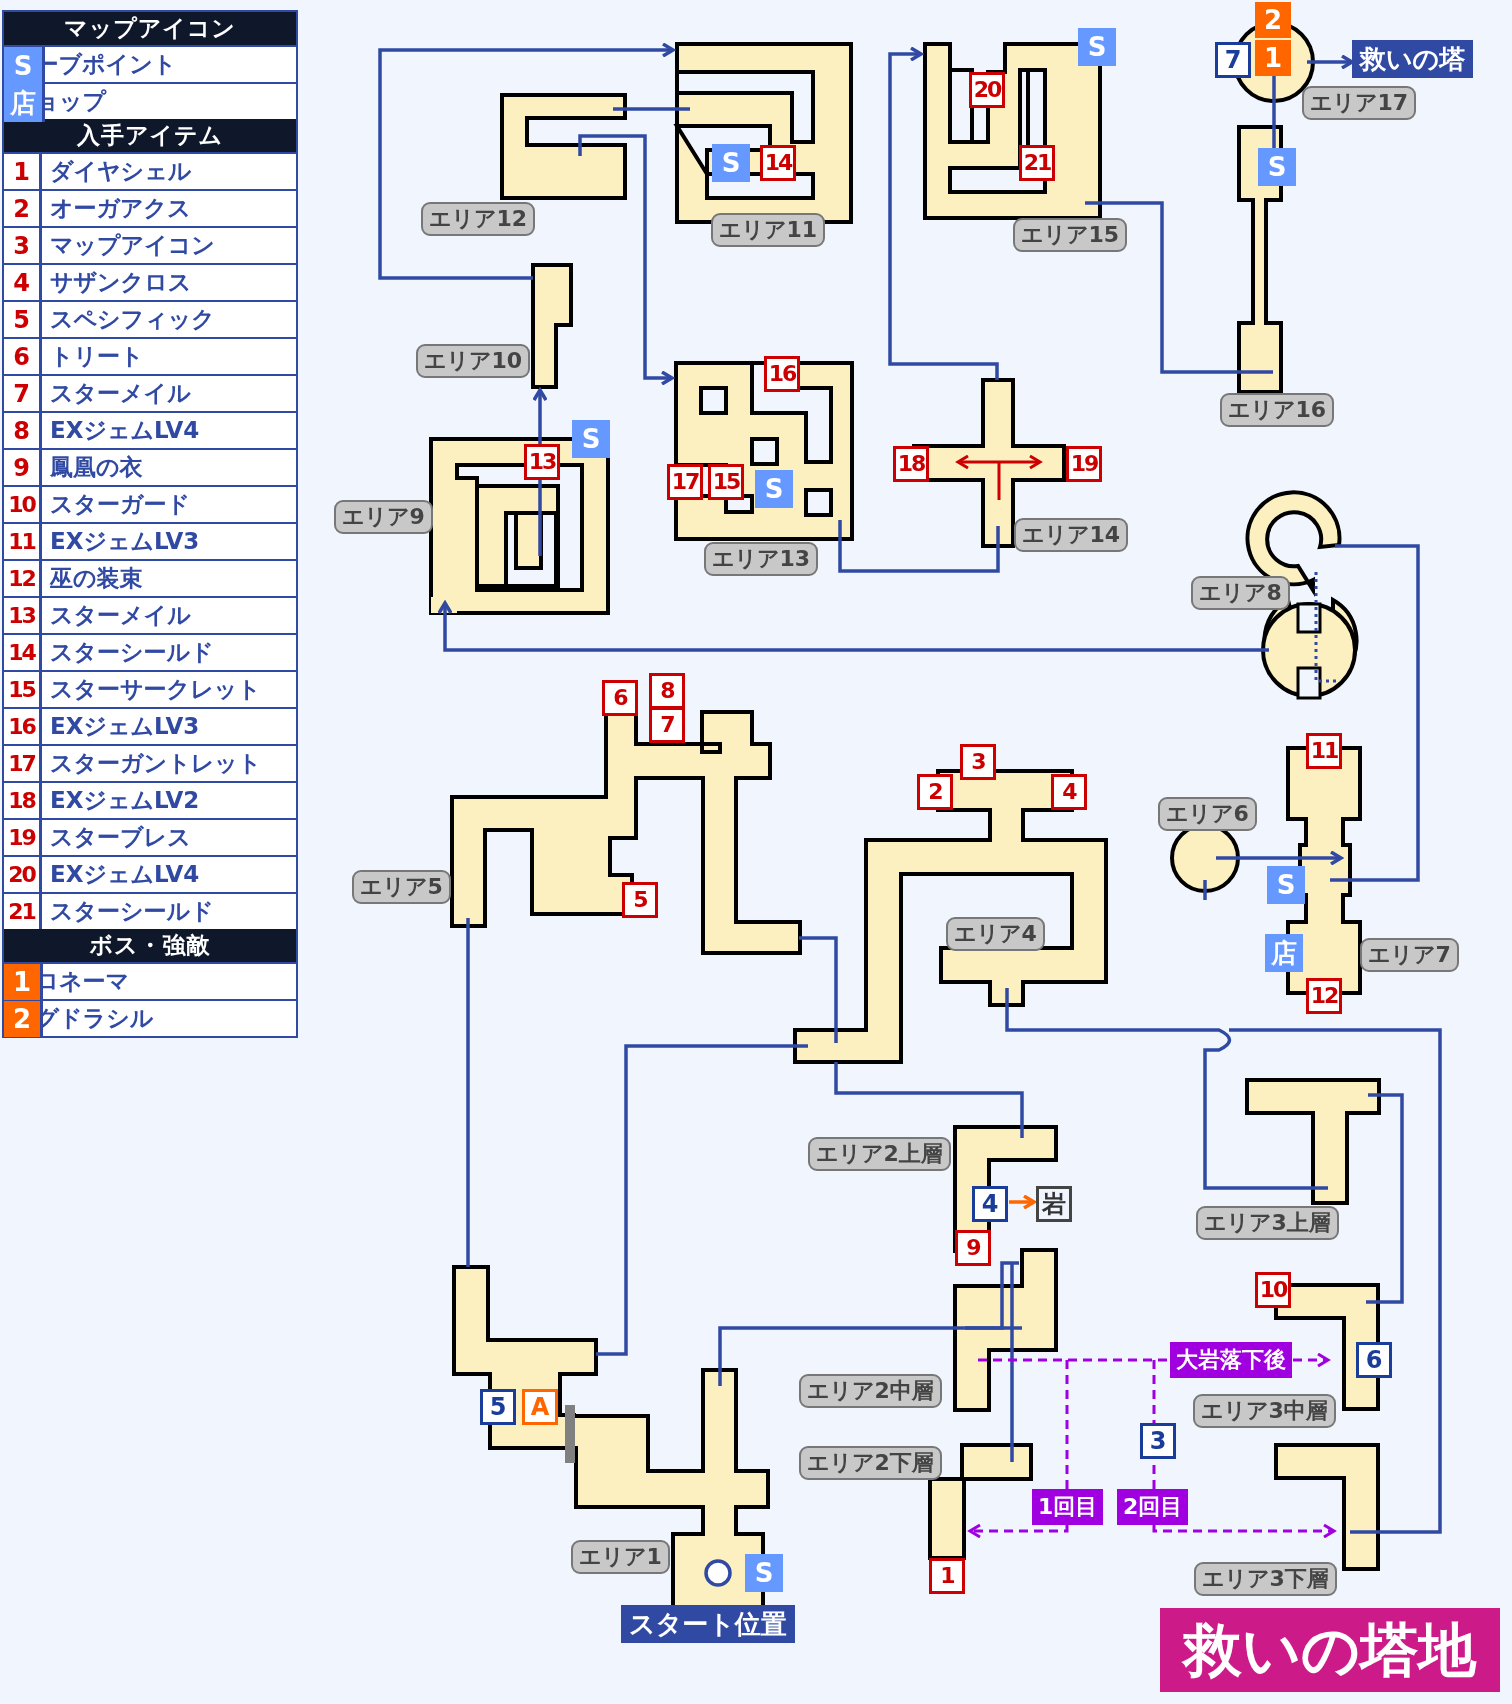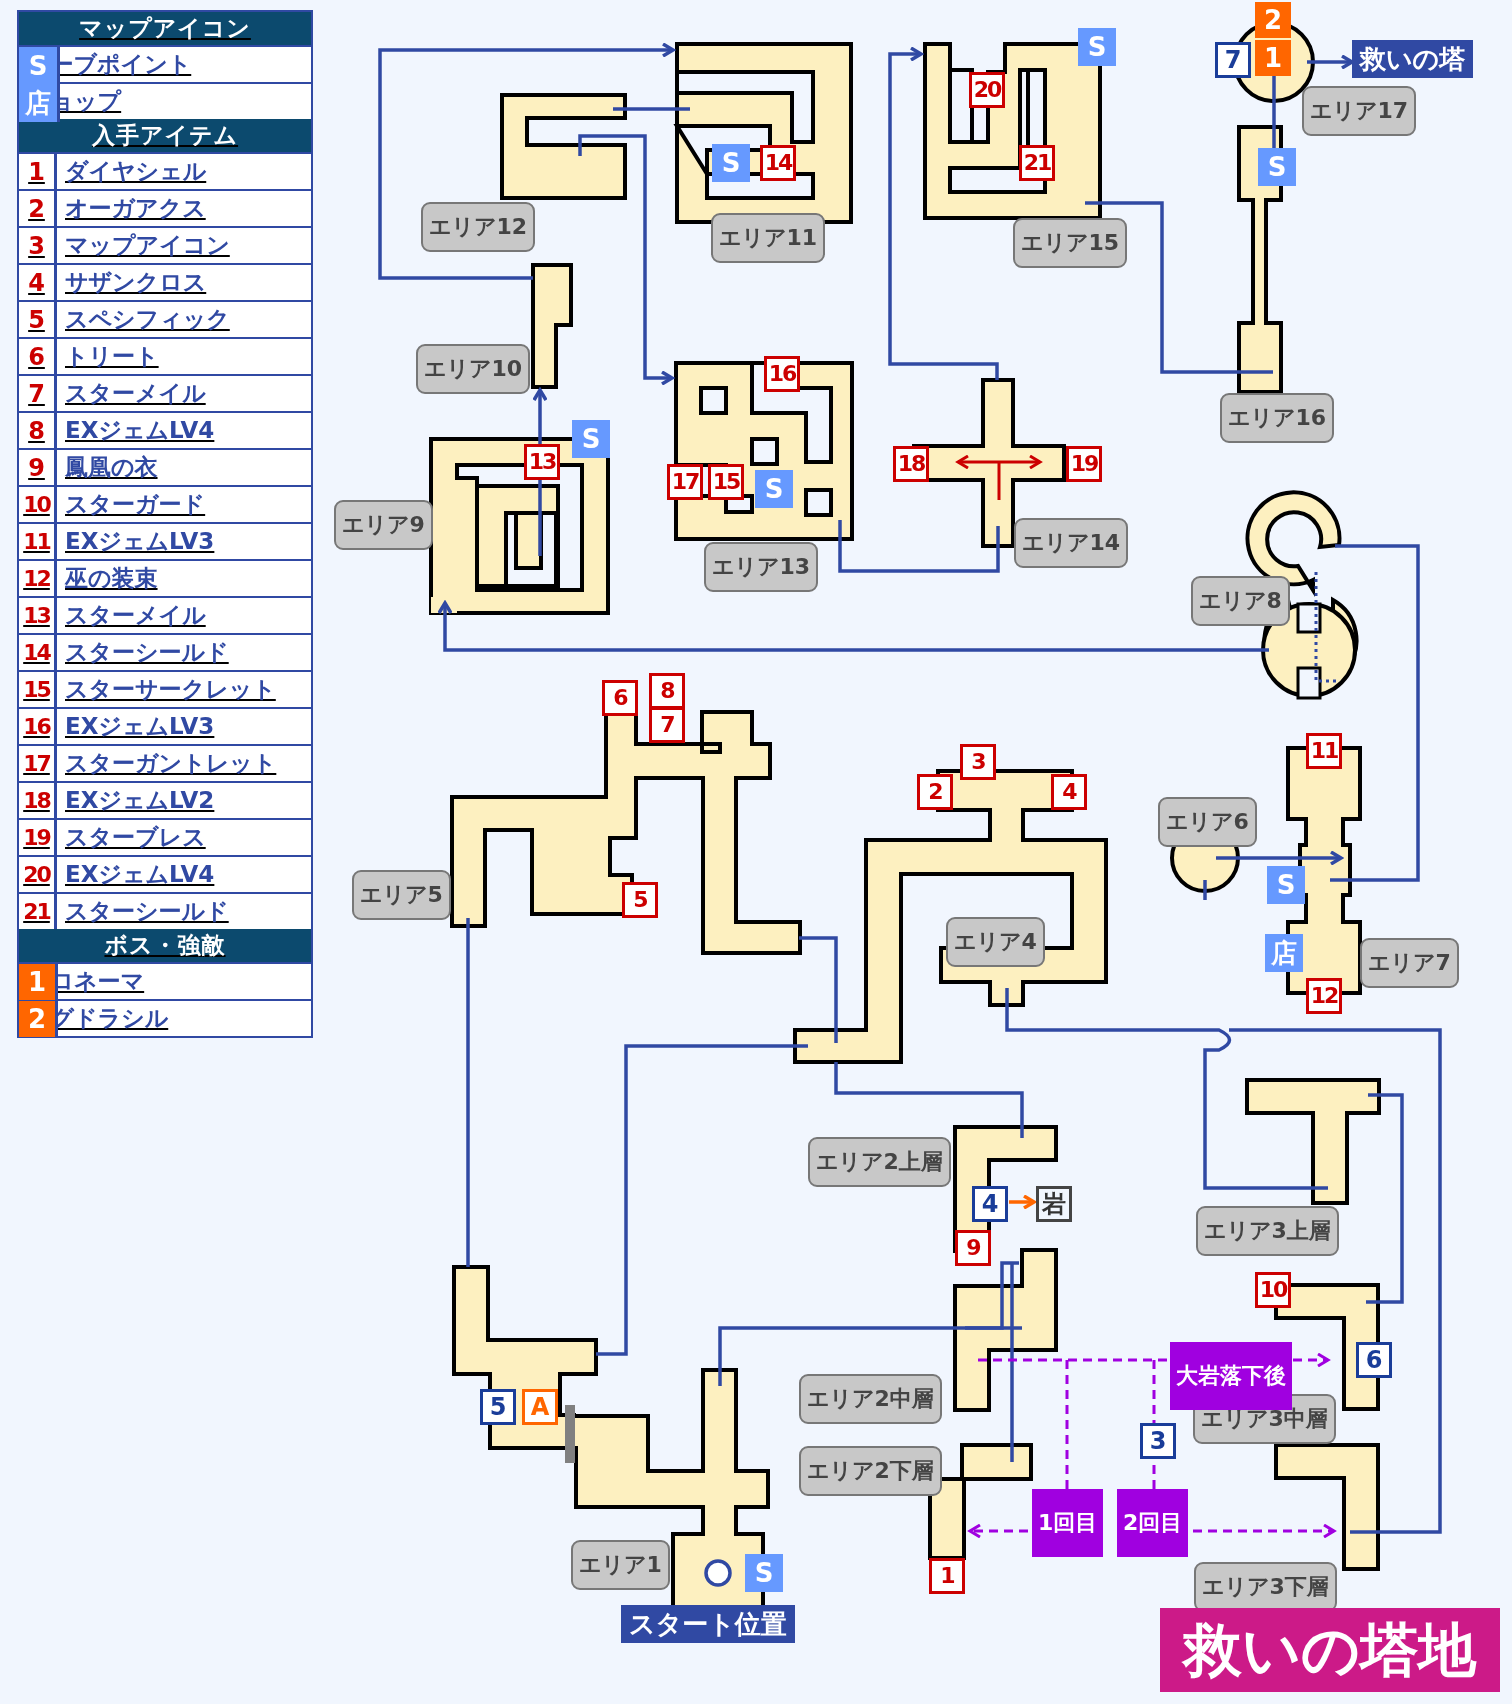--- a/index.html
+++ b/index.html
@@ -5,7 +5,7 @@
   html,body{margin:0;padding:0;}
   body{width:1512px;height:1704px;background:#f1f6fe;font-family:"DejaVu Sans",sans-serif;position:relative;overflow:hidden;}
   
-  .legend{position:absolute;left:17px;top:10px;width:292px;border:2px solid #3049a3;background:#0c4a6e;text-decoration:underline;}
+  .legend{position:absolute;left:2px;top:10px;width:292px;border:2px solid #3049a3;background:#0f172a;}
   .lg-head{height:33px;line-height:33px;color:#fff;text-align:center;font-weight:bold;font-size:23px;letter-spacing:1px;}
   .lg-row{display:flex;height:35px;border-top:2px solid #3049a3;background:#fff;}
   .lg-key{width:35px;border-right:3px solid #3049a3;display:flex;align-items:center;justify-content:center;font-weight:bold;font-size:24px;color:#cc0000;background:#fff;}

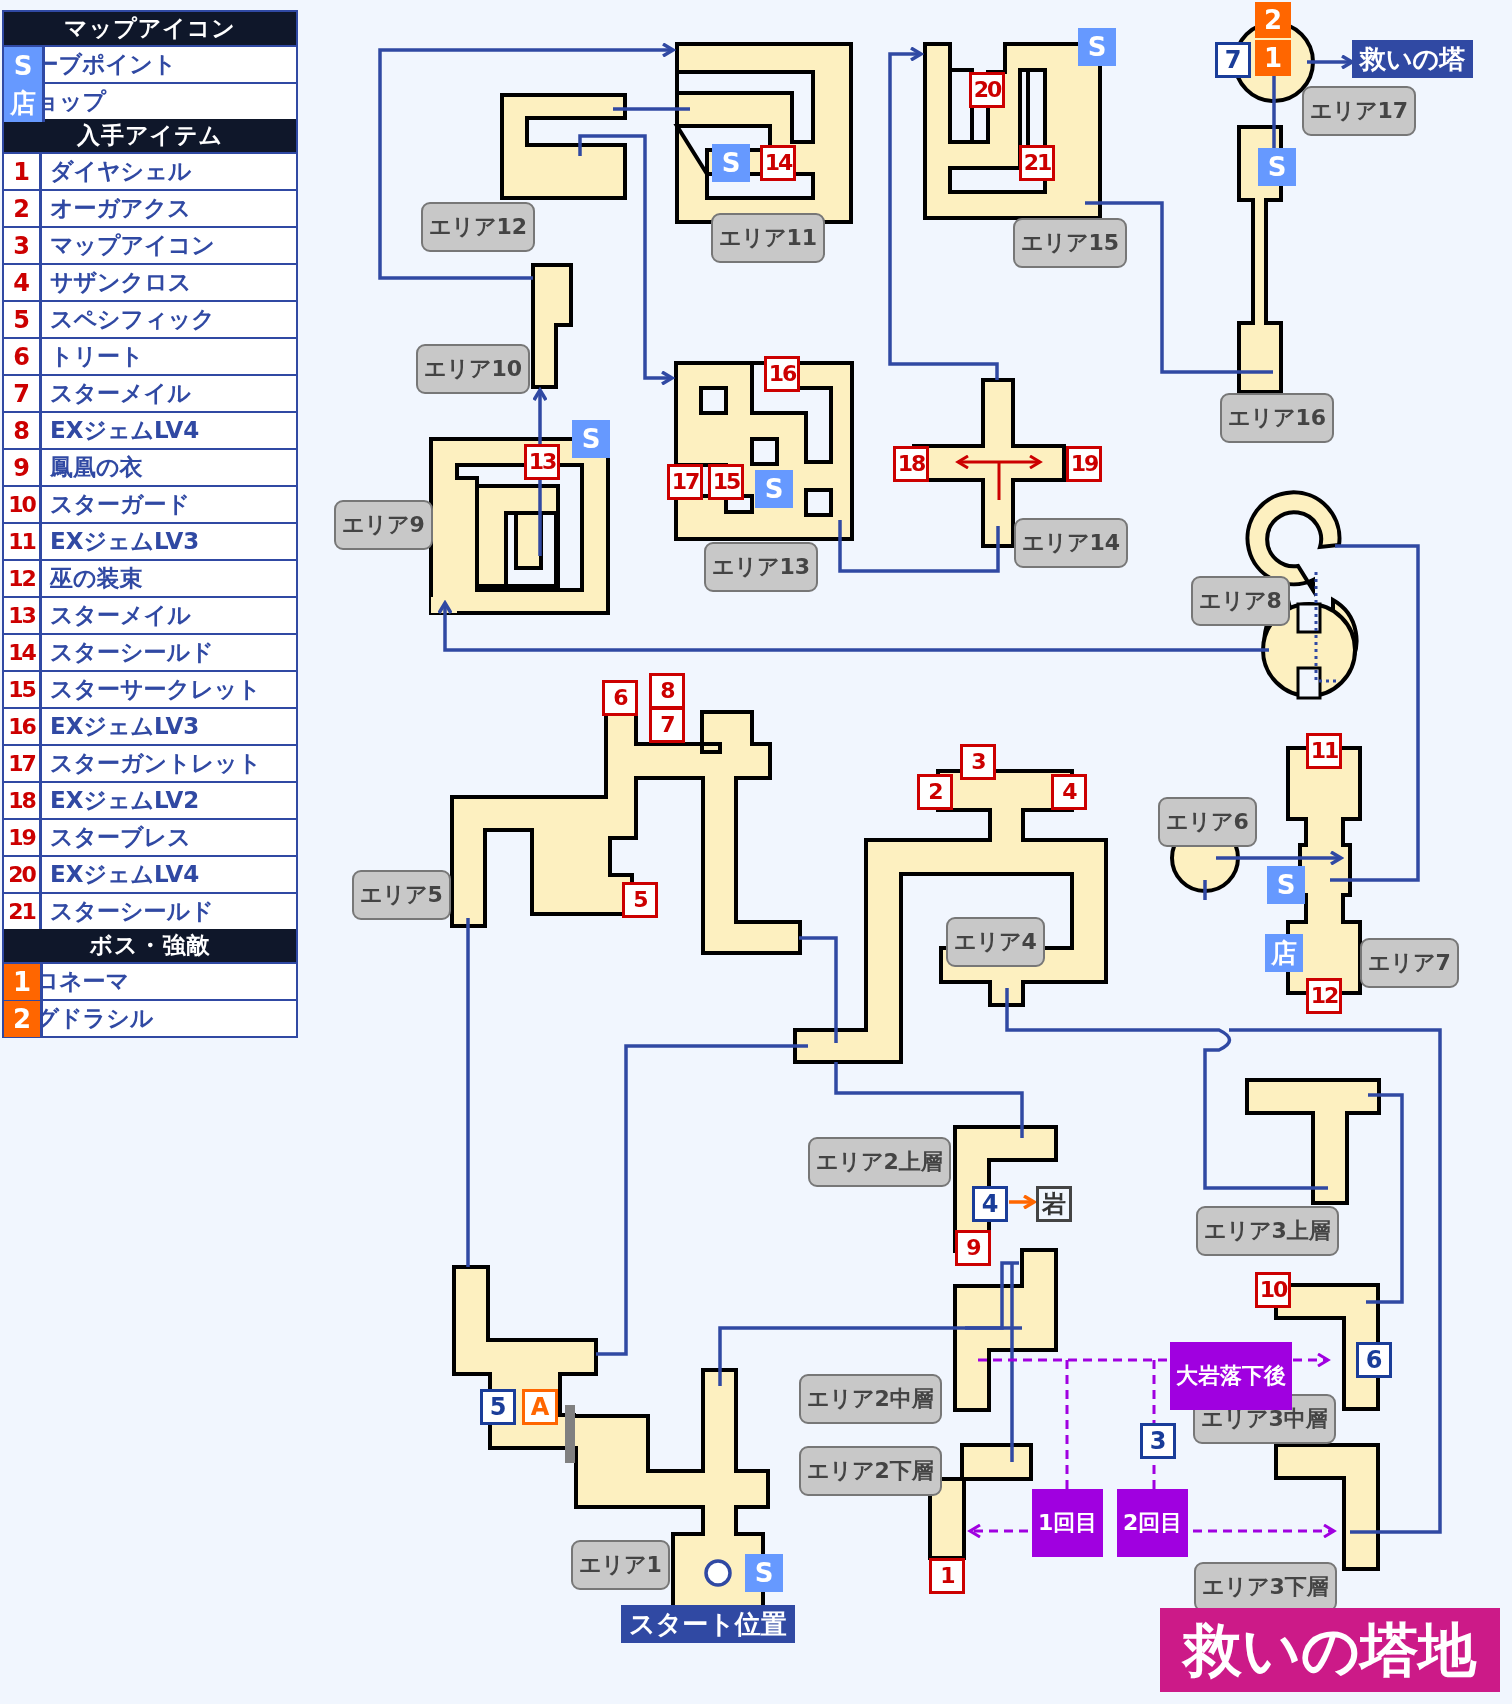--- a/index.html
+++ b/index.html
@@ -18,7 +18,7 @@
   .hole{fill:#f1f6fe;stroke:#000;stroke-width:4;}
   .conn{fill:none;stroke:#3049a3;stroke-width:3.5;}
   .dash{fill:none;stroke:#a000e0;stroke-width:3;stroke-dasharray:9,6;}
-  .lbl{position:absolute;background:#c8c8c8;border:2px solid #777;border-radius:9px;color:#444;font-weight:bold;font-size:22px;padding:8px 6px;height:30px;line-height:30px;white-space:nowrap;}
+  .lbl{position:absolute;background:#c8c8c8;border:2px solid #777;border-radius:9px;color:#444;font-weight:bold;font-size:22px;padding:0 6px;height:30px;line-height:30px;white-space:nowrap;}
   .item{position:absolute;width:30px;height:30px;border:3px solid #cc0000;background:#fff;color:#cc0000;font-weight:bold;font-size:22px;text-align:center;line-height:30px;letter-spacing:-2px;}
   .save{position:absolute;width:38px;height:38px;background:#6699ff;color:#fff;font-weight:bold;font-size:26px;text-align:center;line-height:38px;}
   .event{position:absolute;width:30px;height:30px;border:3px solid #1a3d99;background:#fff;color:#1a3d99;font-weight:bold;font-size:24px;text-align:center;line-height:30px;}

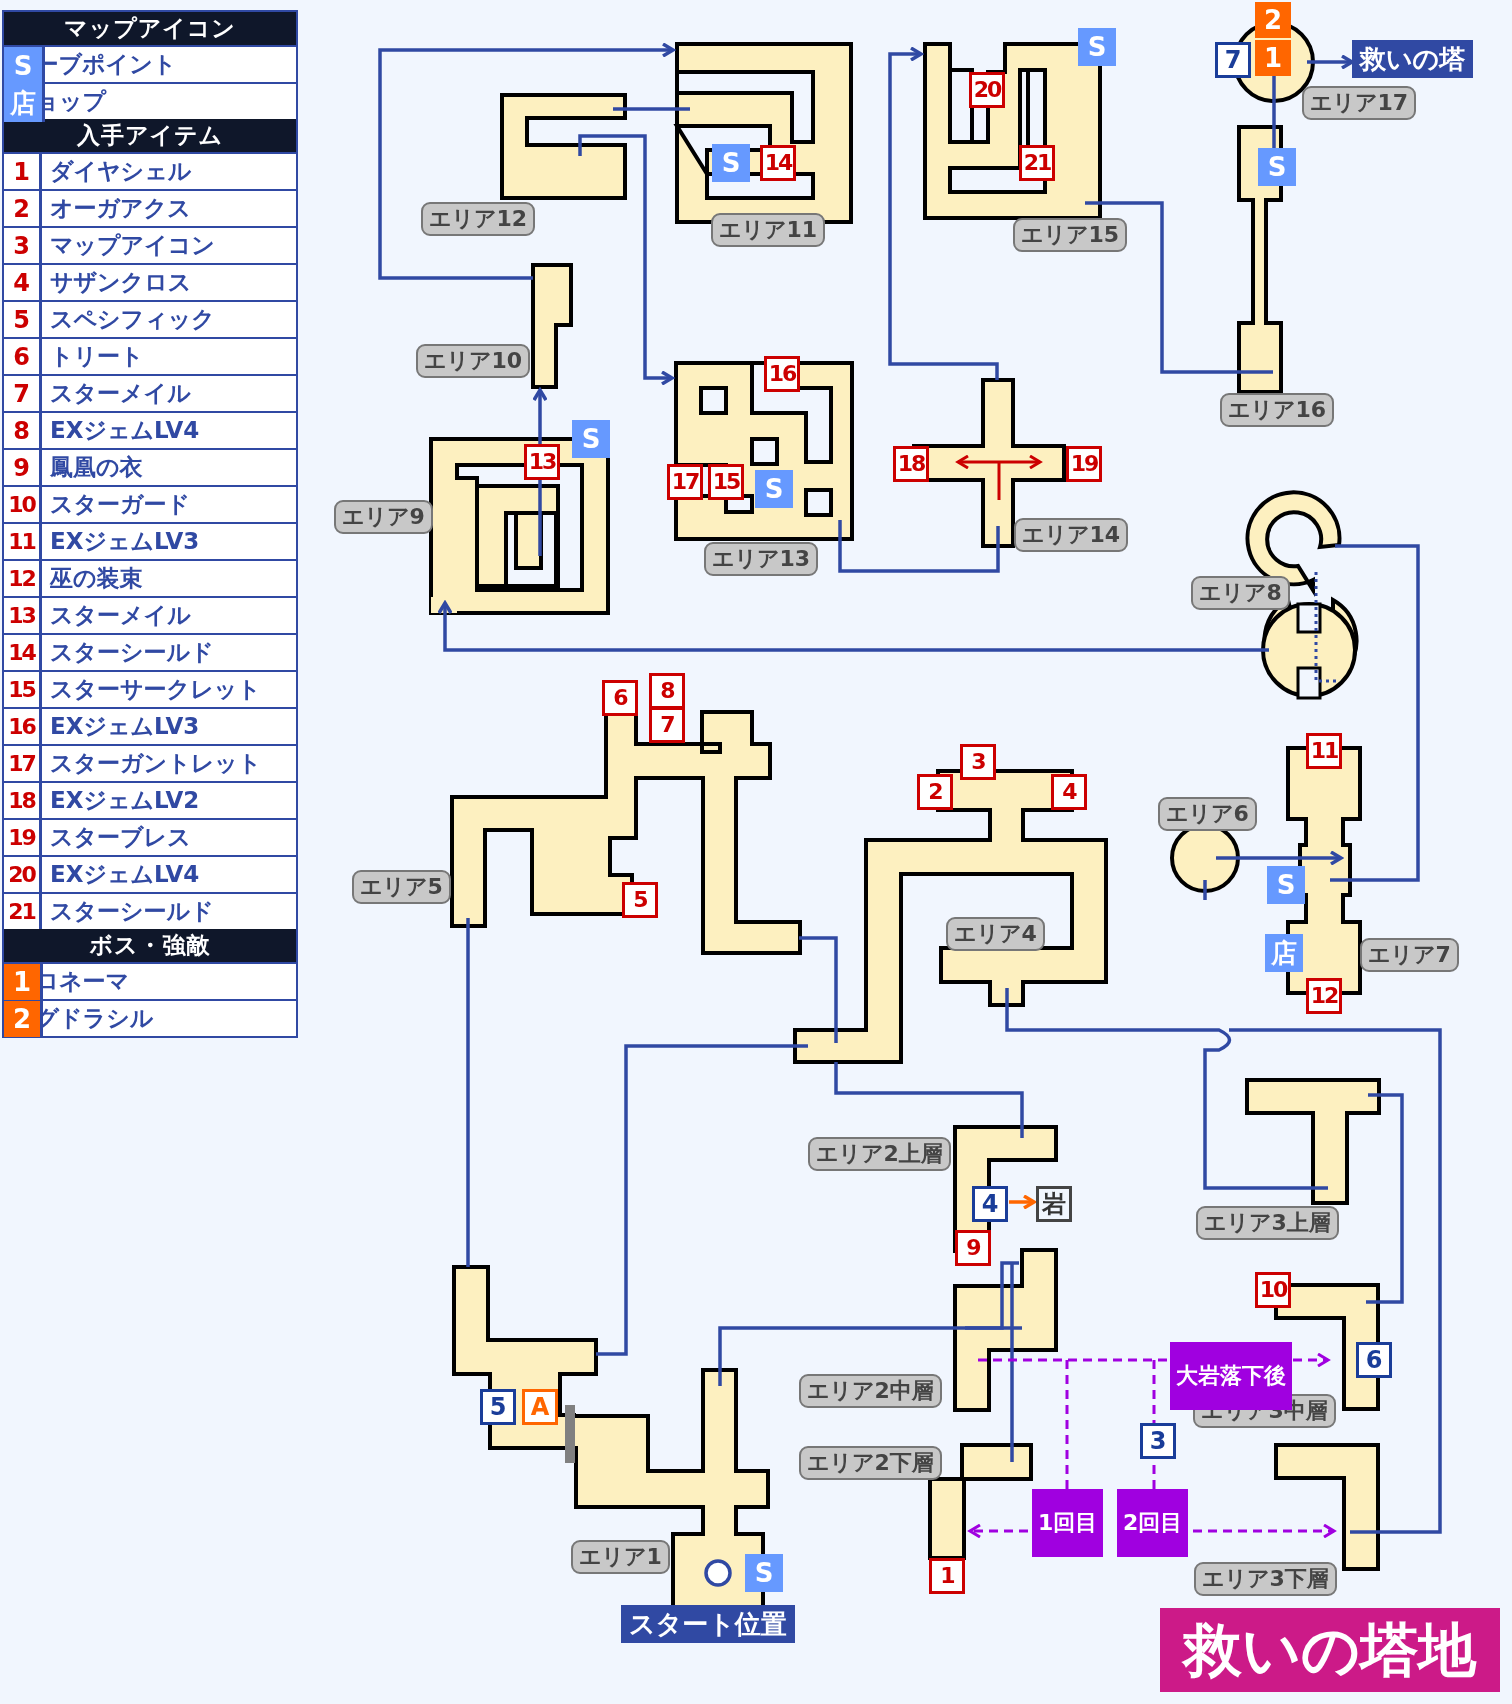--- a/index.html
+++ b/index.html
@@ -24,7 +24,7 @@
   .event{position:absolute;width:30px;height:30px;border:3px solid #1a3d99;background:#fff;color:#1a3d99;font-weight:bold;font-size:24px;text-align:center;line-height:30px;}
   .boss{position:absolute;width:36px;height:36px;background:#ff6600;color:#fff;font-weight:bold;font-size:26px;text-align:center;line-height:36px;}
   .tag{position:absolute;background:#3049a3;color:#fff;font-weight:bold;font-size:26px;padding:0 8px;height:38px;line-height:38px;white-space:nowrap;}
-  .ptag{position:absolute;background:#a000e0;color:#fff;font-weight:bold;font-size:22px;padding:16px 6px;height:36px;line-height:36px;white-space:nowrap;}
+  .ptag{position:absolute;background:#a000e0;color:#fff;font-weight:bold;font-size:22px;padding:0 6px;height:36px;line-height:36px;white-space:nowrap;}
   .title{position:absolute;left:1160px;top:1608px;width:340px;height:84px;background:#cc1a88;color:#fff;font-weight:bold;font-size:58px;text-align:center;line-height:84px;}
 </style>
 </head>

